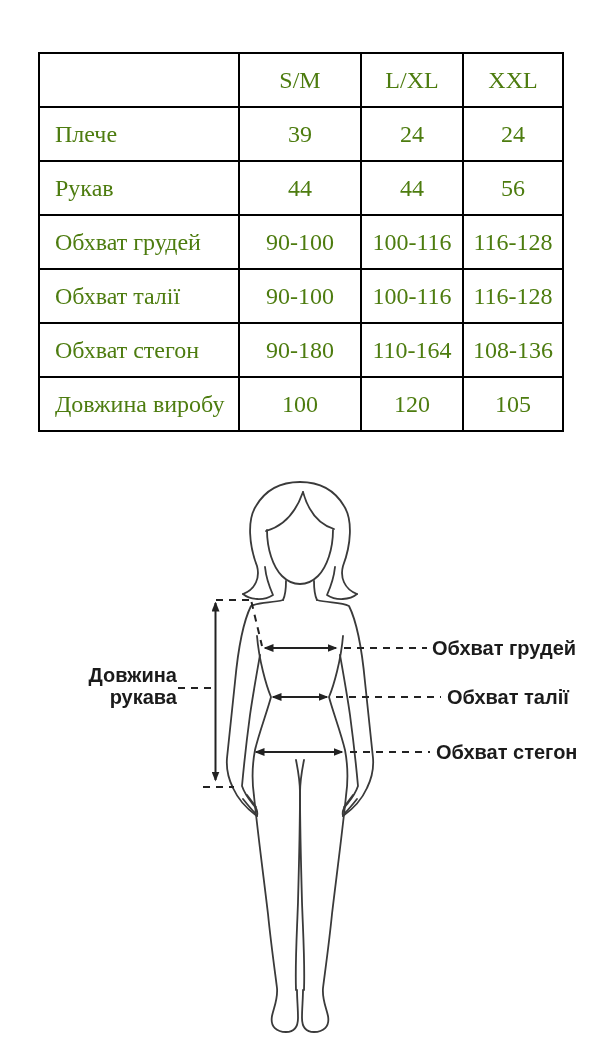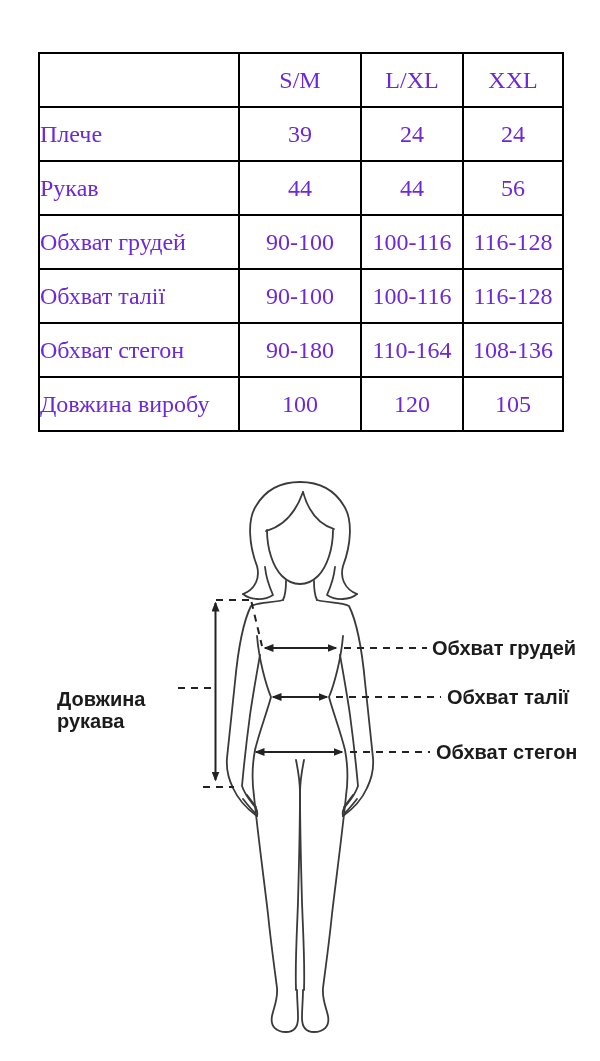--- a/index.html
+++ b/index.html
@@ -19,7 +19,7 @@
     border-collapse: collapse;
     table-layout: fixed;
     font-size: 24px;
-    color: #6d28d9;
+    color: #4d7c0f;
   }
   .size-table th, .size-table td {
     border: 2px solid #000;

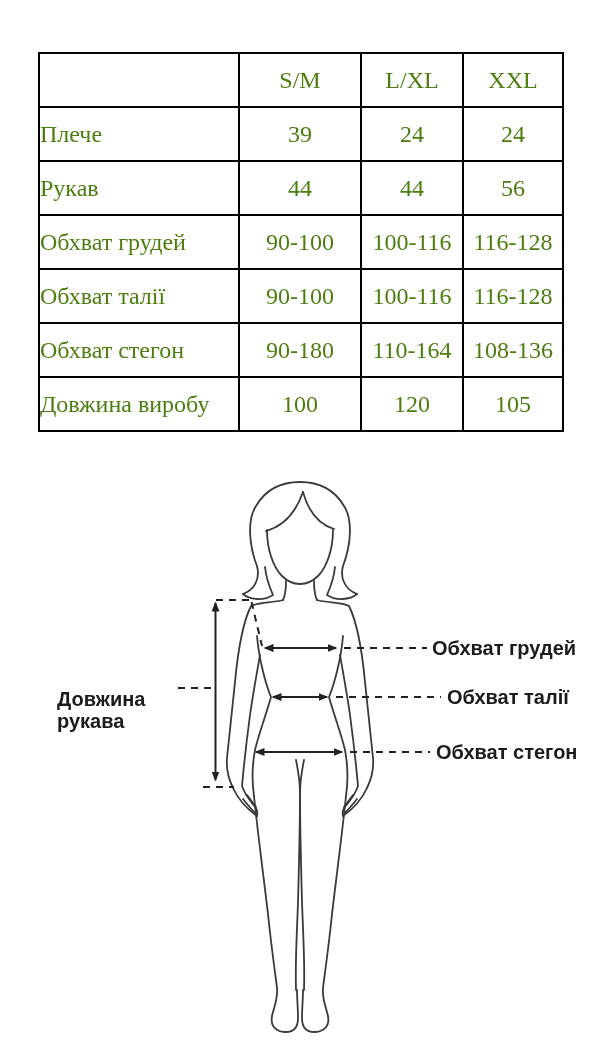--- a/index.html
+++ b/index.html
@@ -30,7 +30,7 @@
     overflow: hidden;
     white-space: nowrap;
   }
-  .size-table .lbl { text-align: left; padding-left: 0; }
+  .size-table .lbl { text-align: left; padding-left: 15px; }
   .size-table .val { text-align: center; }
 
   

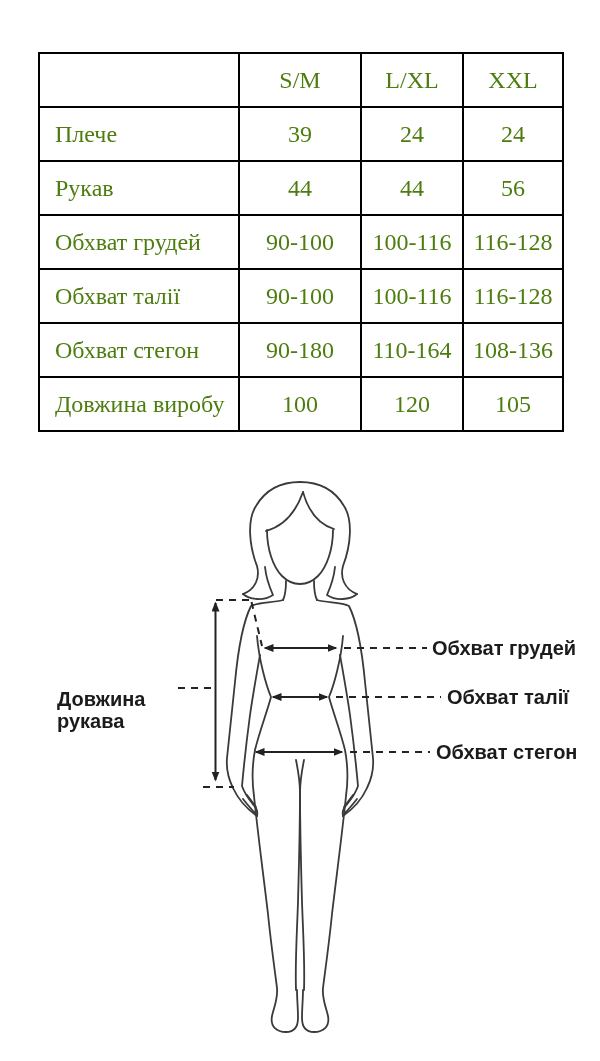--- a/index.html
+++ b/index.html
@@ -46,7 +46,7 @@
     color: #1b1b1b;
     white-space: nowrap;
   }
-  .dlabel.sleeve { left: 57px; top: 688px; width: 120px; text-align: left; white-space: normal; }
+  .dlabel.sleeve { left: 57px; top: 664px; width: 120px; text-align: right; white-space: normal; }
   .dlabel.chest  { left: 432px; top: 637px; }
   .dlabel.waist  { left: 447px; top: 686px; }
   .dlabel.hips   { left: 436px; top: 741px; }

